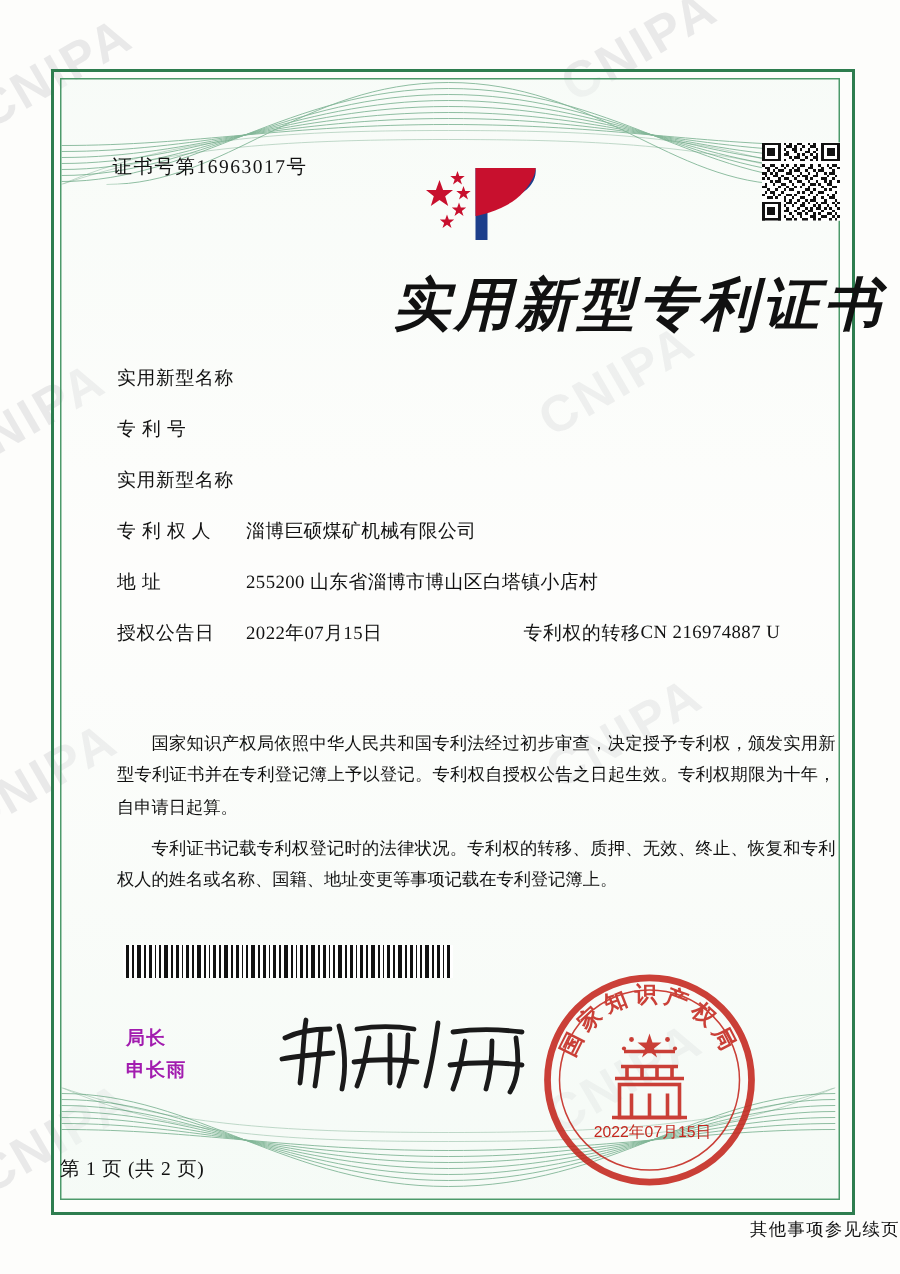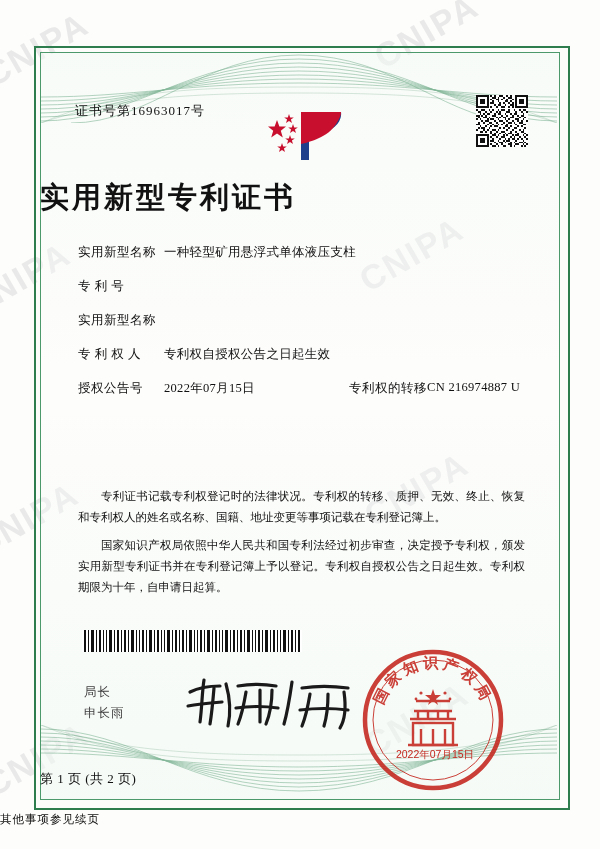--- a/index.html
+++ b/index.html
@@ -93,6 +93,7 @@
     width: 518px;
     height: 746px;
     z-index: 5;
+    padding-left: 32px;
   }
 
   .cert-no {

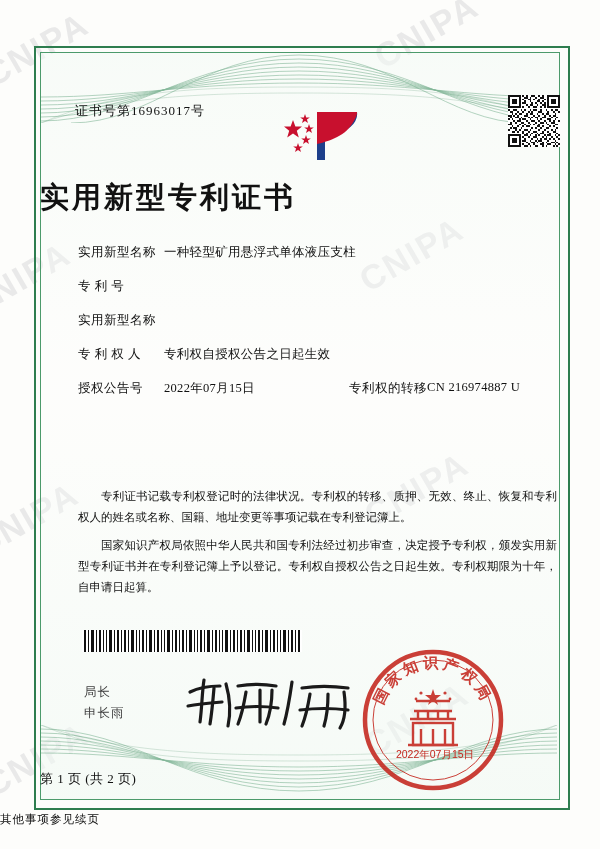--- a/index.html
+++ b/index.html
@@ -128,12 +128,13 @@
     top: 126px;
     left: 0;
     right: 0;
-    text-align: left;
-    font-size: 29px;
+    text-align: right;
+    font-size: 38px;
     font-weight: 700;
     letter-spacing: 3px;
     color: #111;
     font-family: "DejaVu Serif", serif;
+    font-style: italic;
   }
 
   .fields {

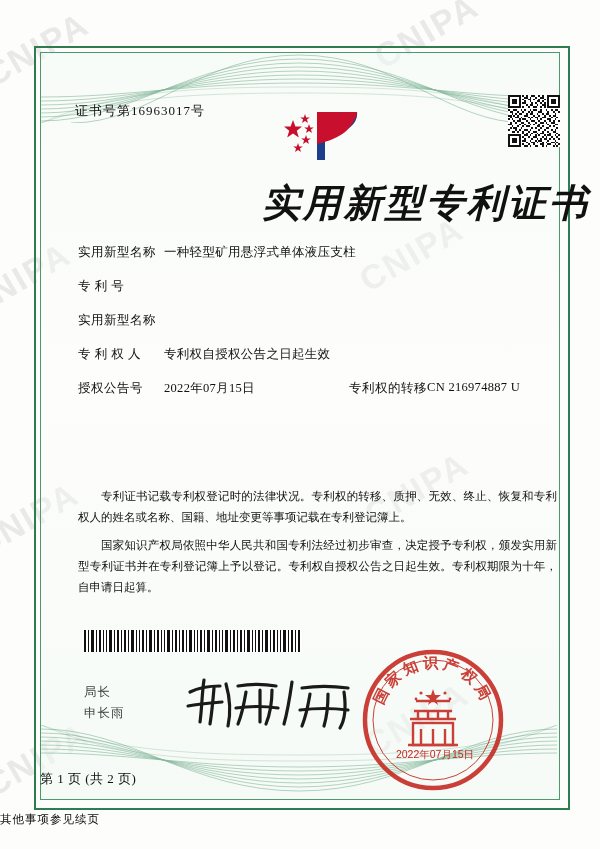--- a/index.html
+++ b/index.html
@@ -553,7 +553,6 @@
     <div class="fields">
       <div class="field-row">
         <div class="field-label">实用新型名称</div>
-        <div class="field-value">一种轻型矿用悬浮式单体液压支柱</div>
       </div>
       <div class="field-row">
         <div class="field-label">专 利 号</div>

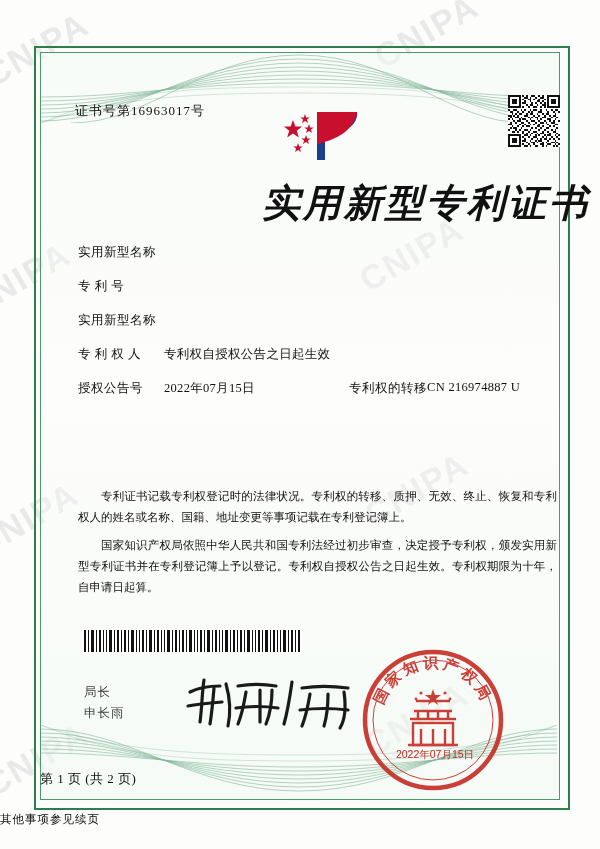--- a/index.html
+++ b/index.html
@@ -562,7 +562,7 @@
       </div>
       <div class="field-row">
         <div class="field-label">专 利 权 人</div>
-        <div class="field-value">专利权自授权公告之日起生效</div>
+        <div class="field-value">淄博巨硕煤矿机械有限公司</div>
       </div>
       <div class="field-row dual">
         <div class="field-label">授权公告号</div>

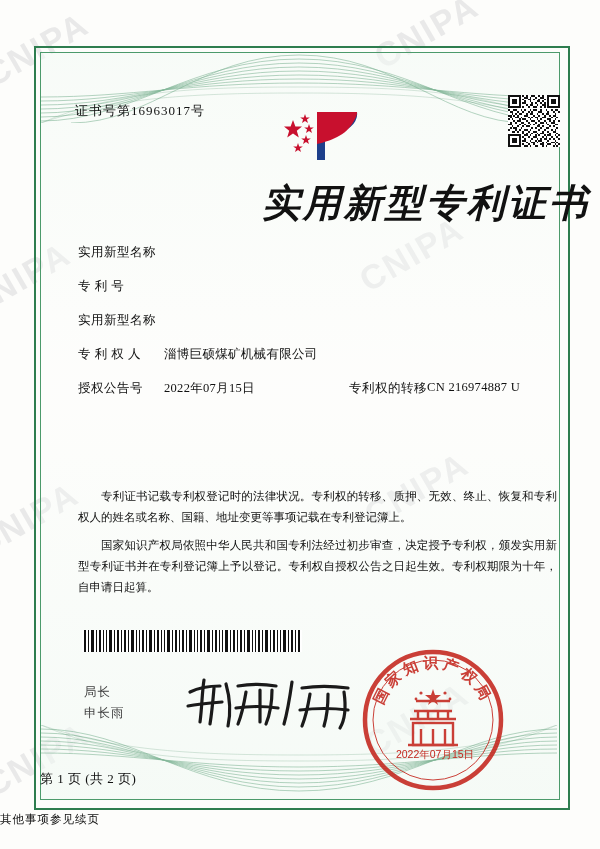--- a/index.html
+++ b/index.html
@@ -564,6 +564,10 @@
         <div class="field-label">专 利 权 人</div>
         <div class="field-value">淄博巨硕煤矿机械有限公司</div>
       </div>
+      <div class="field-row">
+        <div class="field-label">地 址</div>
+        <div class="field-value">255200 山东省淄博市博山区白塔镇小店村</div>
+      </div>
       <div class="field-row dual">
         <div class="field-label">授权公告号</div>
         <div class="field-value">2022年07月15日</div>

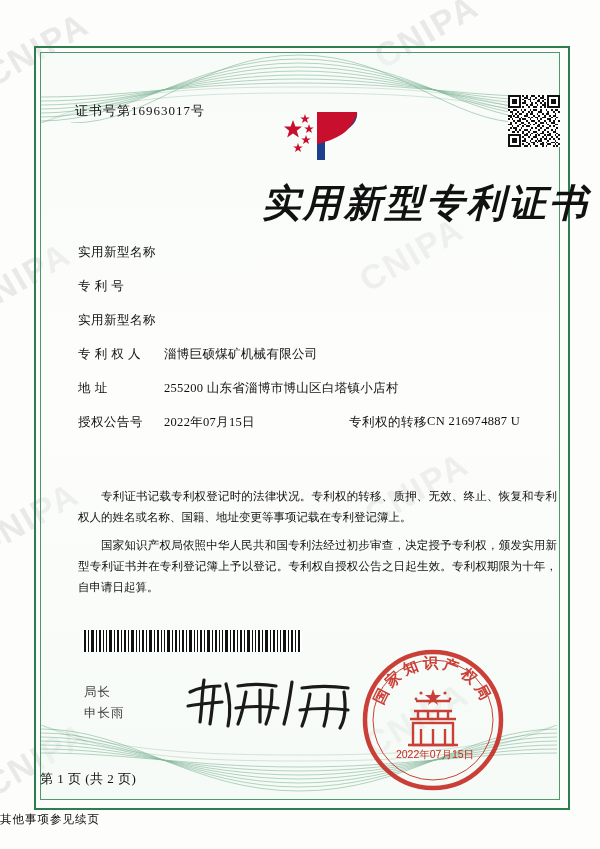--- a/index.html
+++ b/index.html
@@ -569,7 +569,7 @@
         <div class="field-value">255200 山东省淄博市博山区白塔镇小店村</div>
       </div>
       <div class="field-row dual">
-        <div class="field-label">授权公告号</div>
+        <div class="field-label">授权公告日</div>
         <div class="field-value">2022年07月15日</div>
         <div class="field-label2">专利权的转移</div>
         <div class="field-value">CN 216974887 U</div>

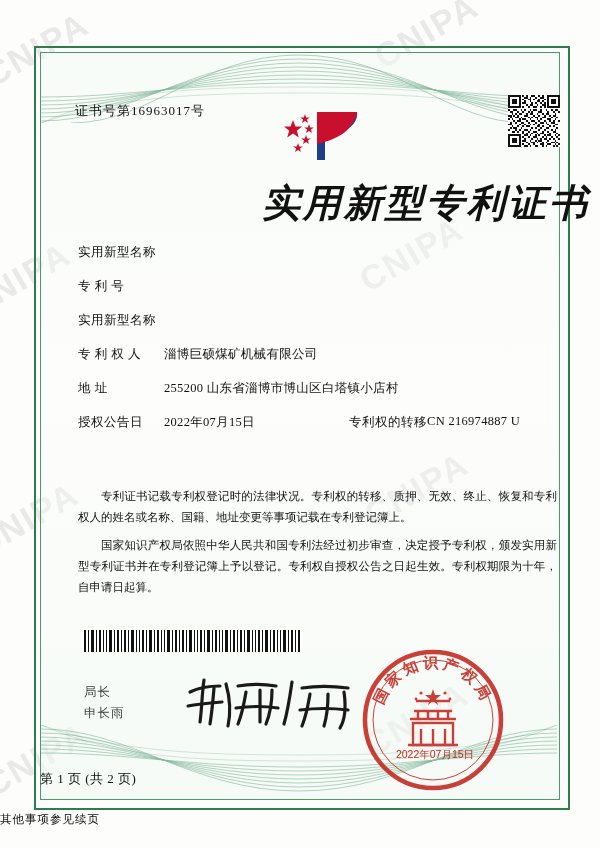--- a/index.html
+++ b/index.html
@@ -577,8 +577,8 @@
     </div>
 
     <div class="paragraphs">
+      <p>国家知识产权局依照中华人民共和国专利法经过初步审查，决定授予专利权，颁发实用新型专利证书并在专利登记簿上予以登记。专利权自授权公告之日起生效。专利权期限为十年，自申请日起算。</p>
       <p>专利证书记载专利权登记时的法律状况。专利权的转移、质押、无效、终止、恢复和专利权人的姓名或名称、国籍、地址变更等事项记载在专利登记簿上。</p>
-      <p>国家知识产权局依照中华人民共和国专利法经过初步审查，决定授予专利权，颁发实用新型专利证书并在专利登记簿上予以登记。专利权自授权公告之日起生效。专利权期限为十年，自申请日起算。</p>
     </div>
 
     <svg class="barcode" viewBox="0 0 220 22" shape-rendering="crispEdges">

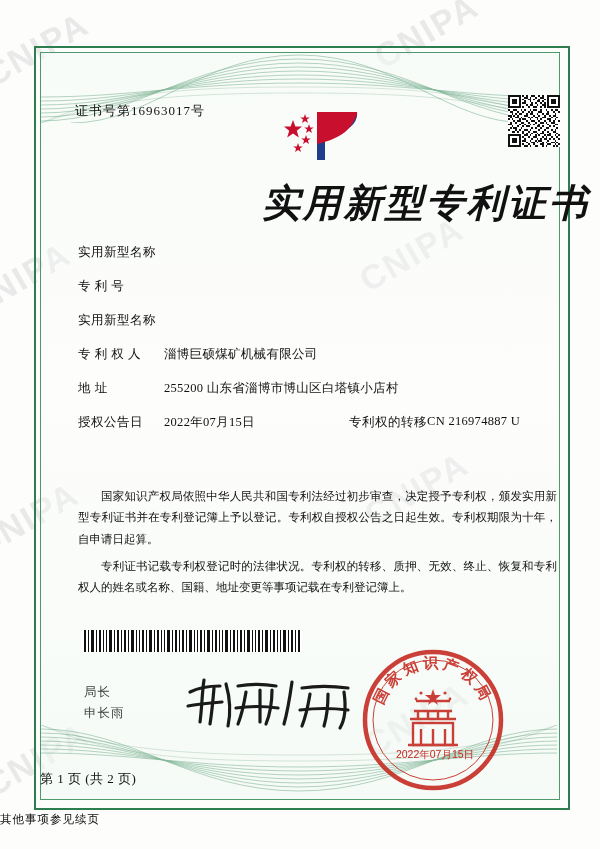--- a/index.html
+++ b/index.html
@@ -199,8 +199,9 @@
     top: 630px;
     font-size: 12.5px;
     line-height: 1.7;
-    color: #404040;
+    color: #a21caf;
     letter-spacing: 1px;
+    font-weight: bold;
   }
 
   .signature {

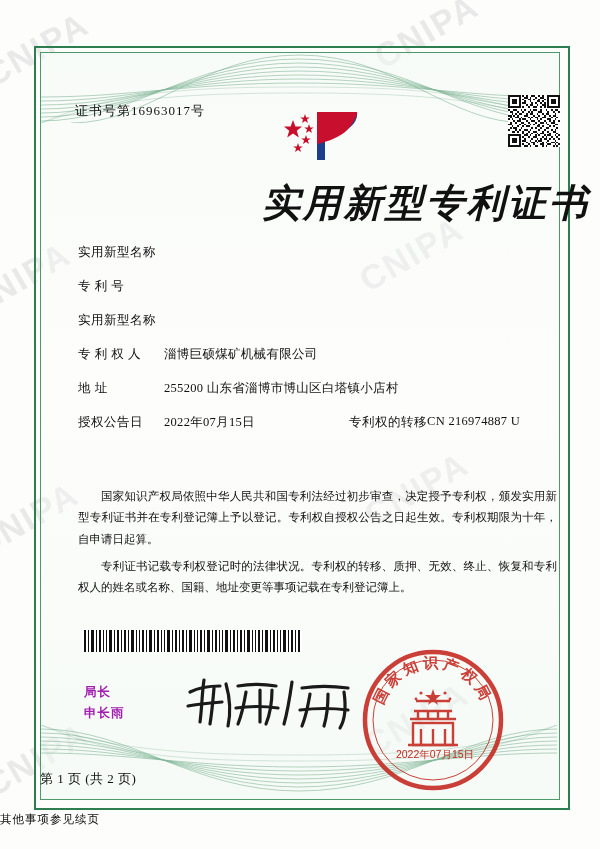--- a/index.html
+++ b/index.html
@@ -248,7 +248,7 @@
     left: 0;
     right: 0;
     top: 812px;
-    text-align: left;
+    text-align: right;
     font-size: 11.5px;
     color: #111;
     letter-spacing: 1px;

